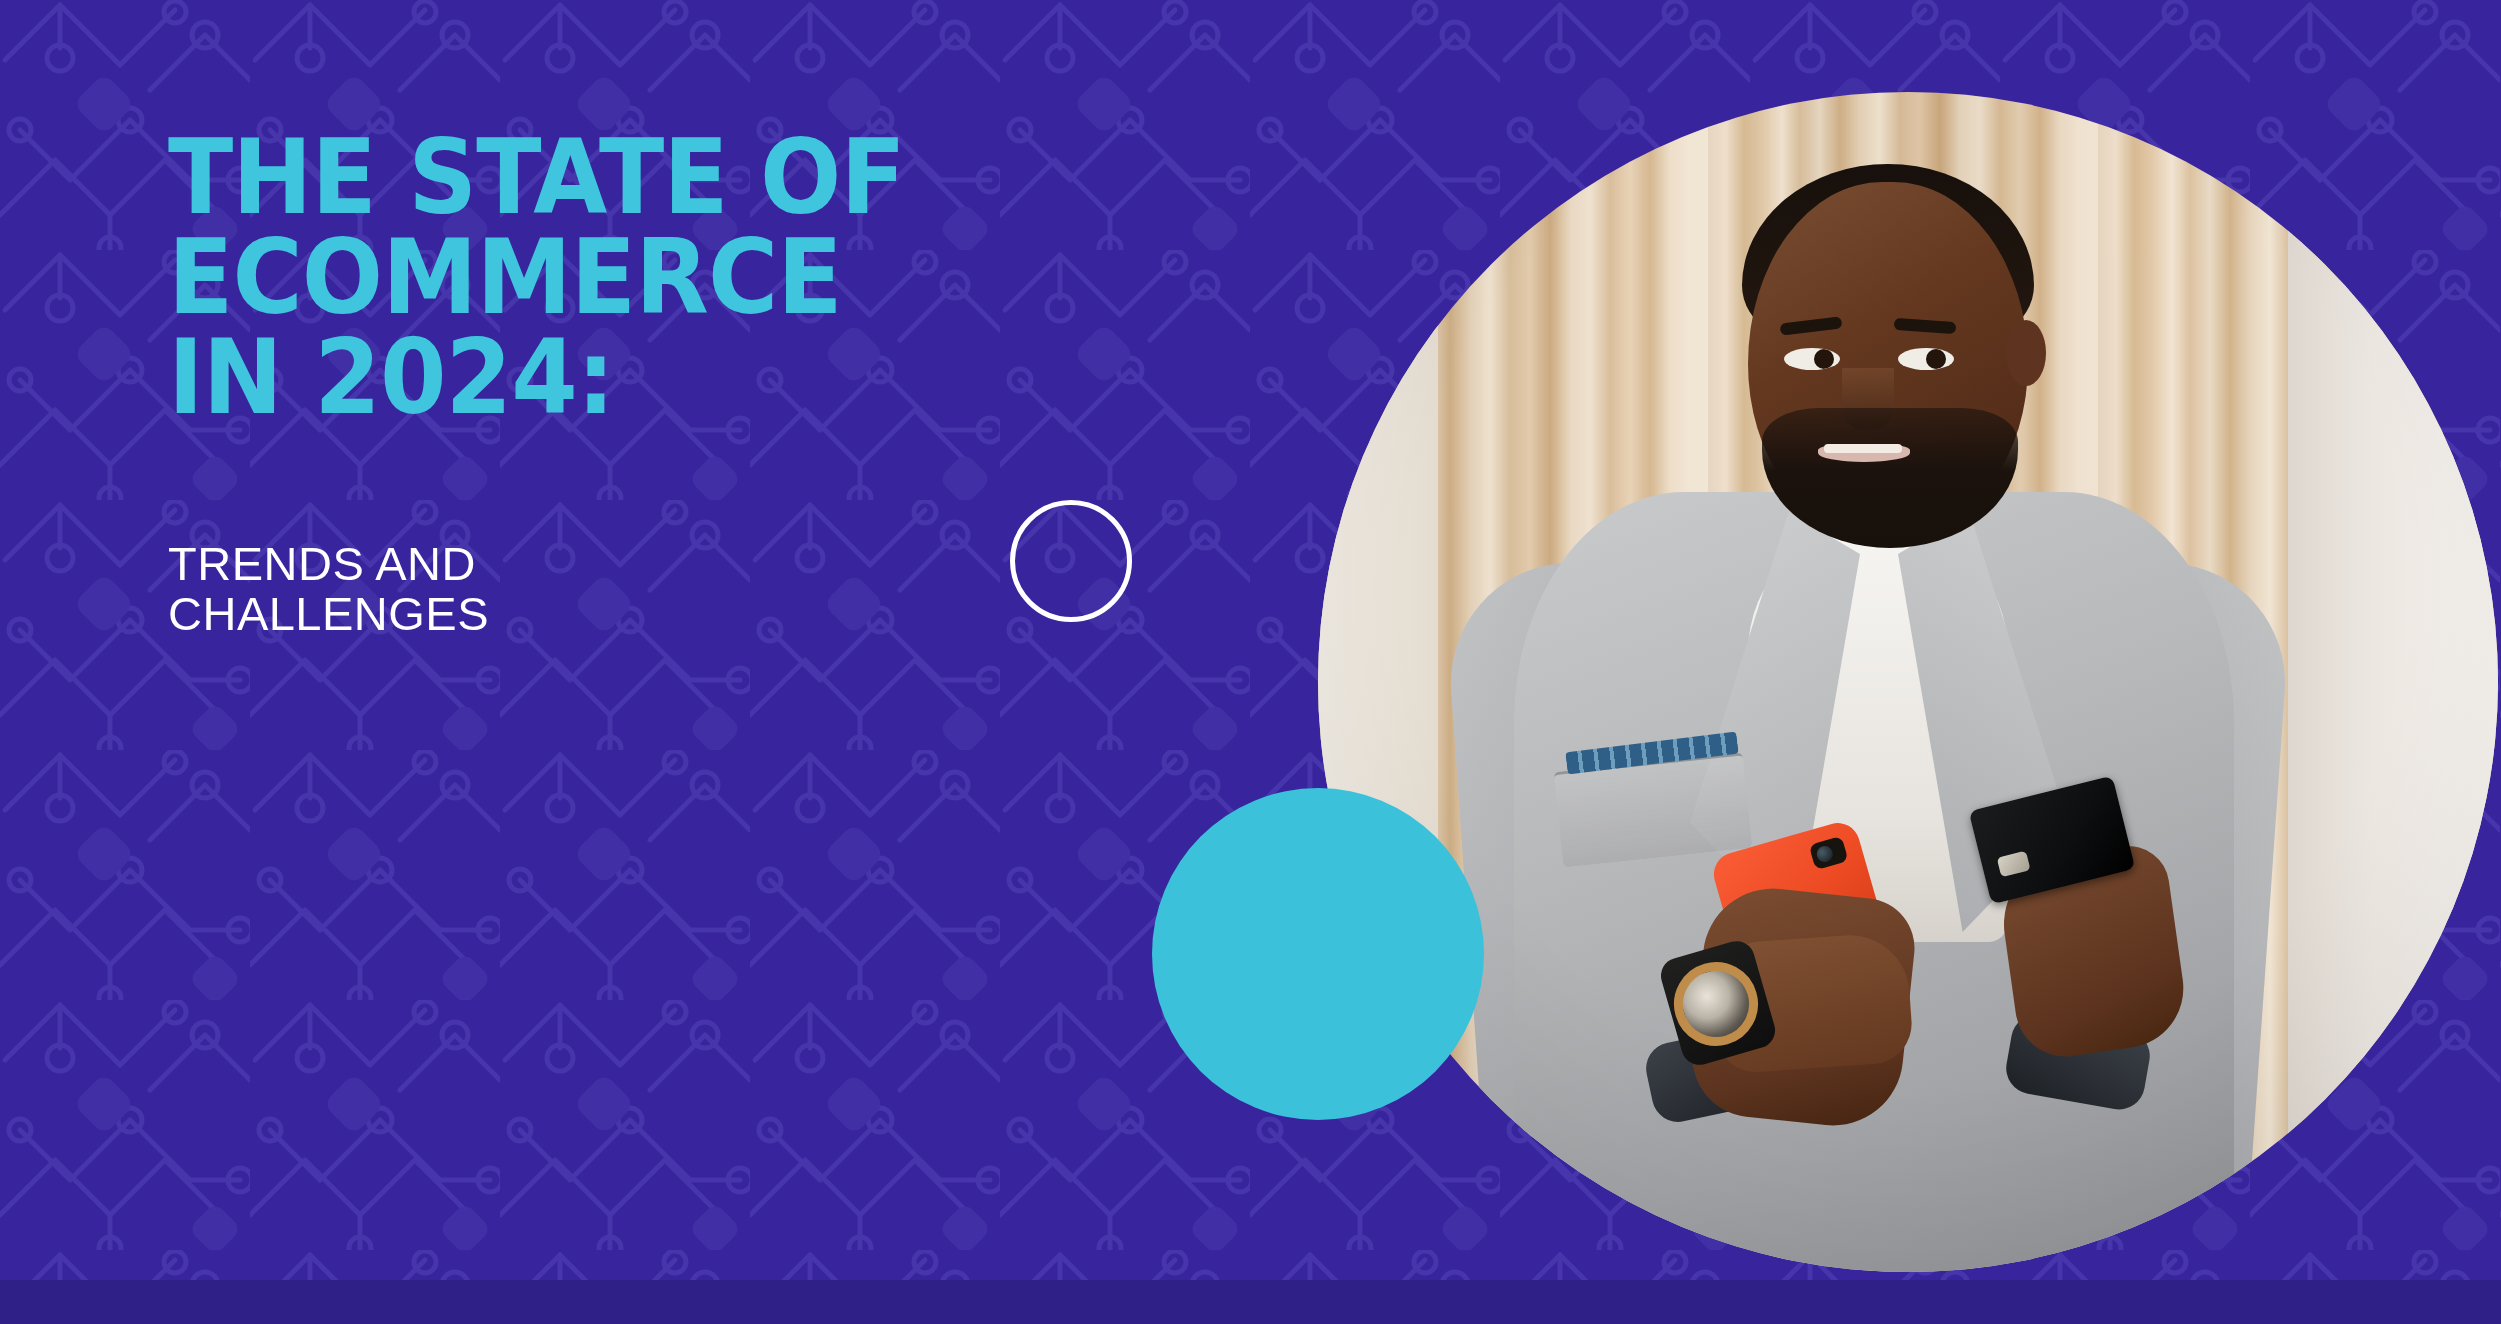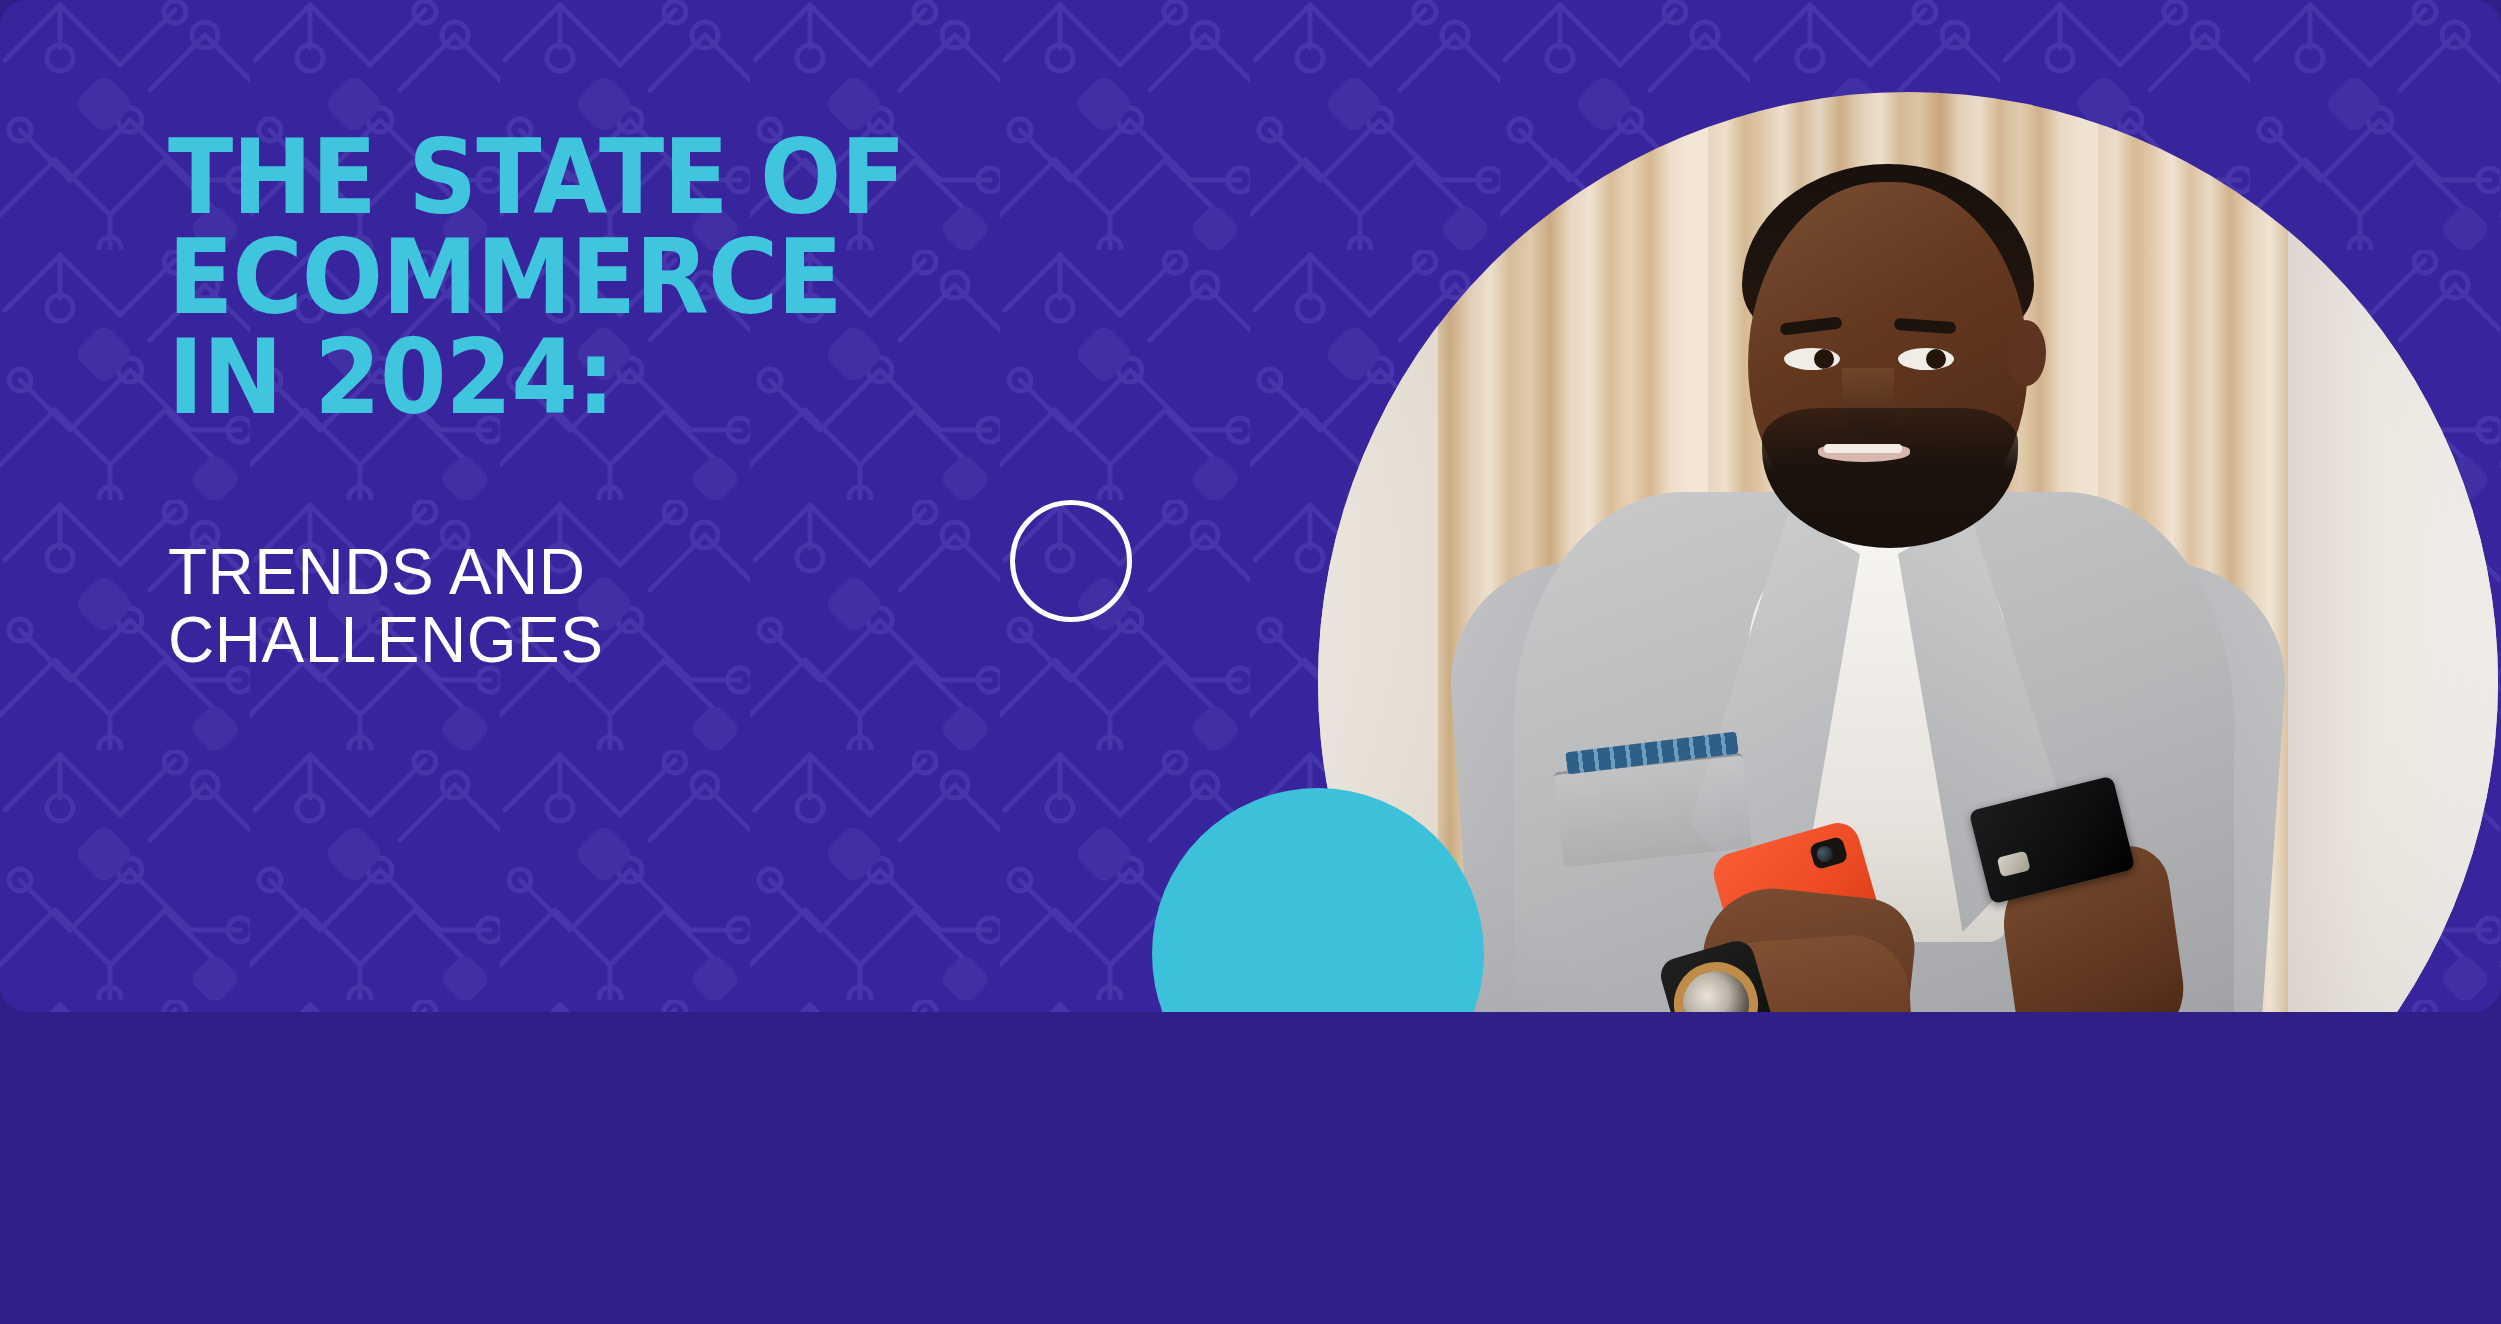--- a/index.html
+++ b/index.html
@@ -12,10 +12,9 @@
   }
   #banner {
     position:relative;
-    width:2501px; height:1012px;
+    width:2501px; height:1280px;
     background:#38249c;
     overflow:hidden;
-    border-radius:27px;
   }
 
   

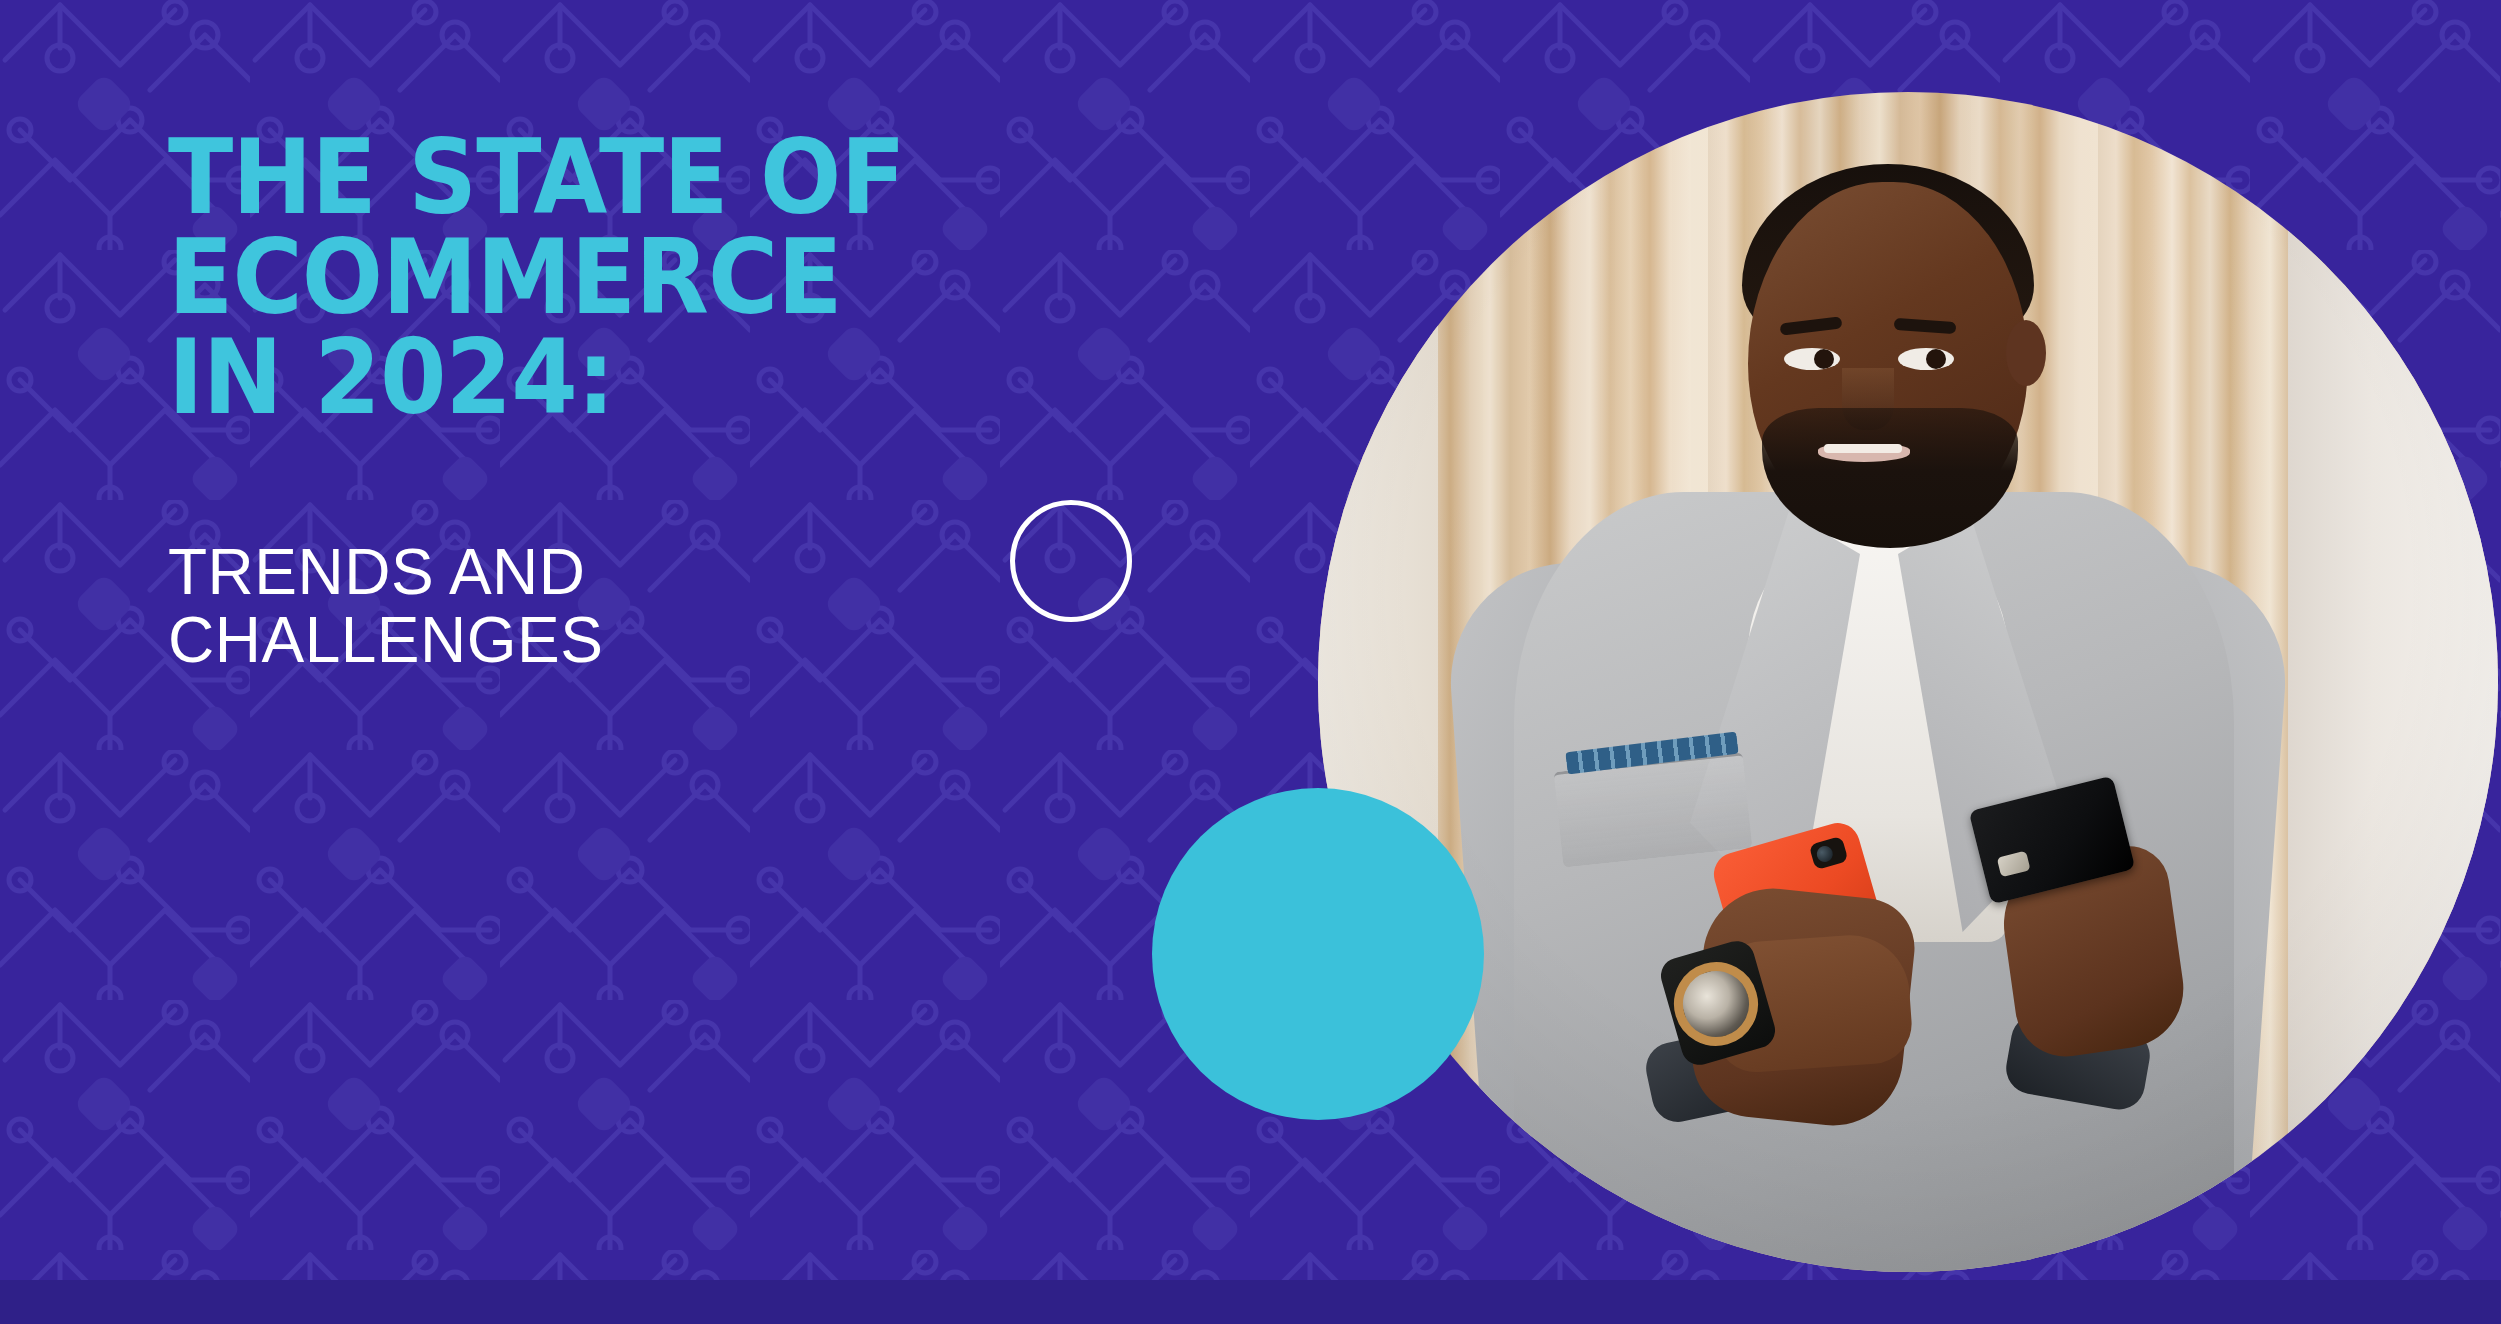--- a/index.html
+++ b/index.html
@@ -46,7 +46,7 @@
     margin-top:112px;
     font-family:"Liberation Sans", sans-serif;
     font-weight:normal;
-    font-size:64px;
+    font-size:47px;
     line-height:1.06;
     letter-spacing:0.5px;
     color:#ffffff;

